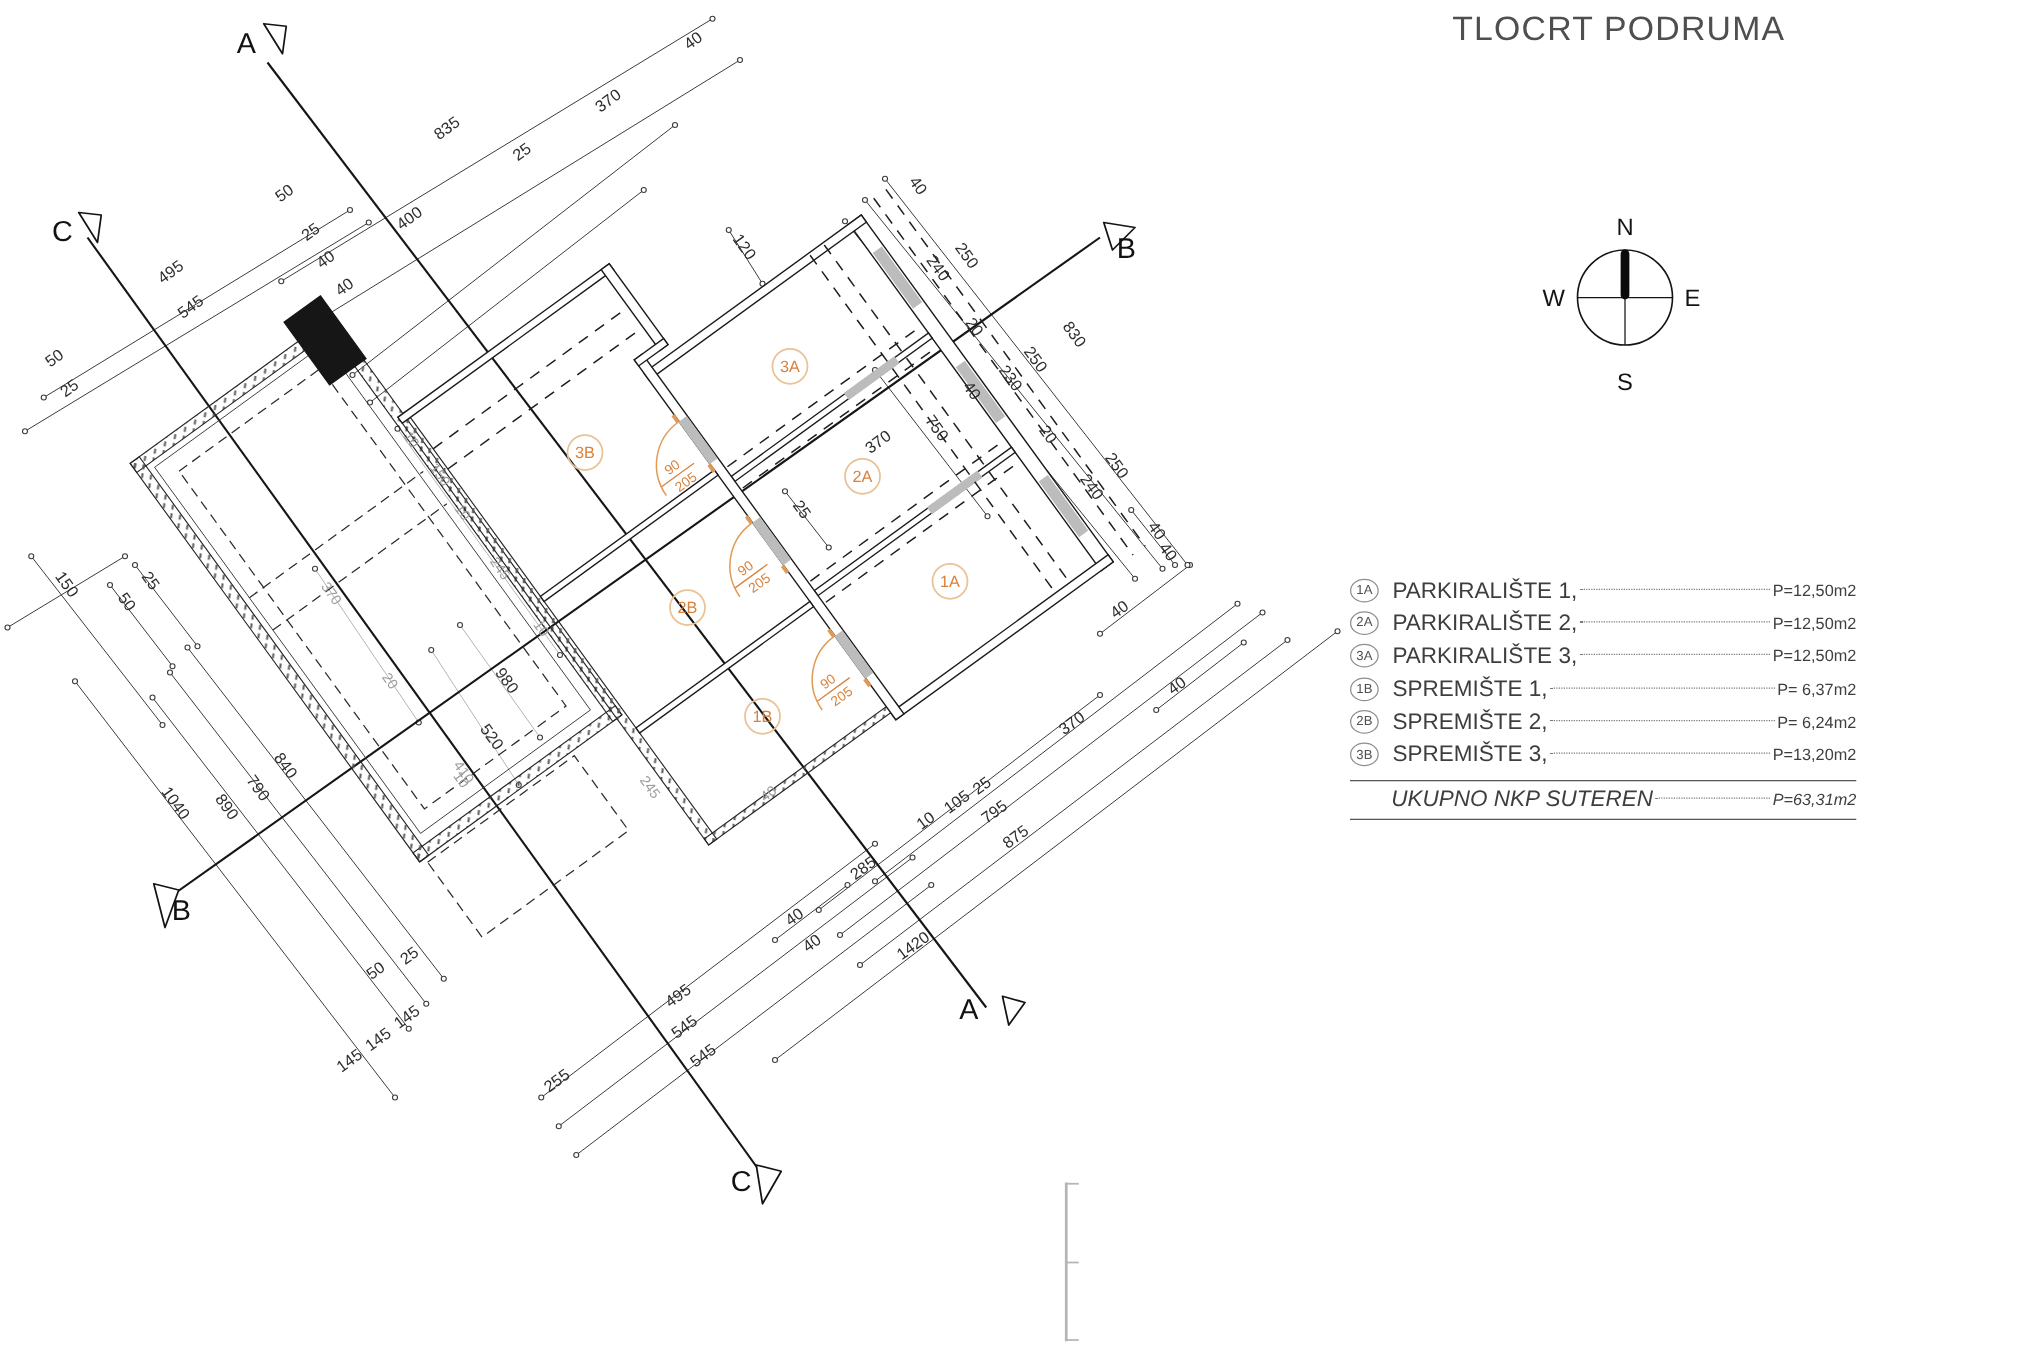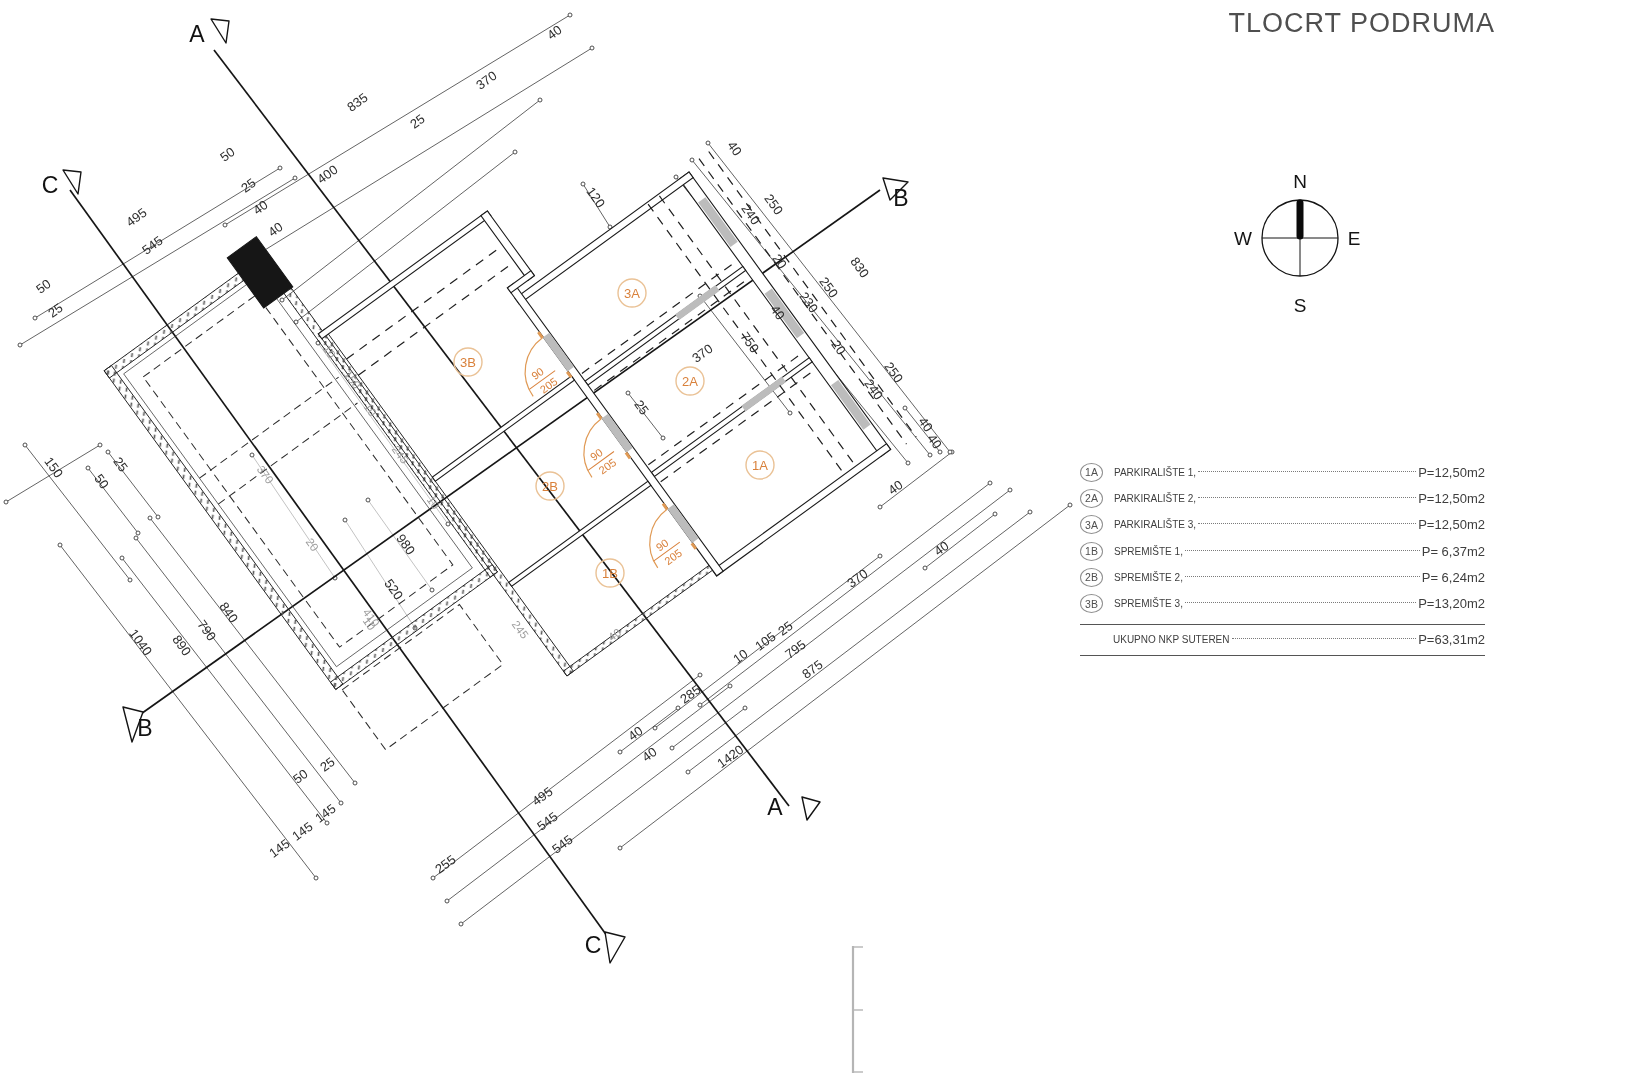--- a/index.html
+++ b/index.html
@@ -34,7 +34,7 @@
   .frag{stroke:#b5b5b5;stroke-width:2.2;fill:none;}
   .fragt{stroke:#b5b5b5;stroke-width:1.4;fill:none;}
   
-  #page-title{position:absolute;left:1095px;top:8px;width:400px;text-align:right;
+  #page-title{position:absolute;left:1095px;top:8px;width:400px;text-align:center;
               font-size:27px;letter-spacing:1px;color:#4f4f4f;}
   #legend{position:absolute;left:1080px;top:459px;width:405px;color:#3e3e3e;}
   .lrow{display:flex;align-items:center;height:26.3px;}

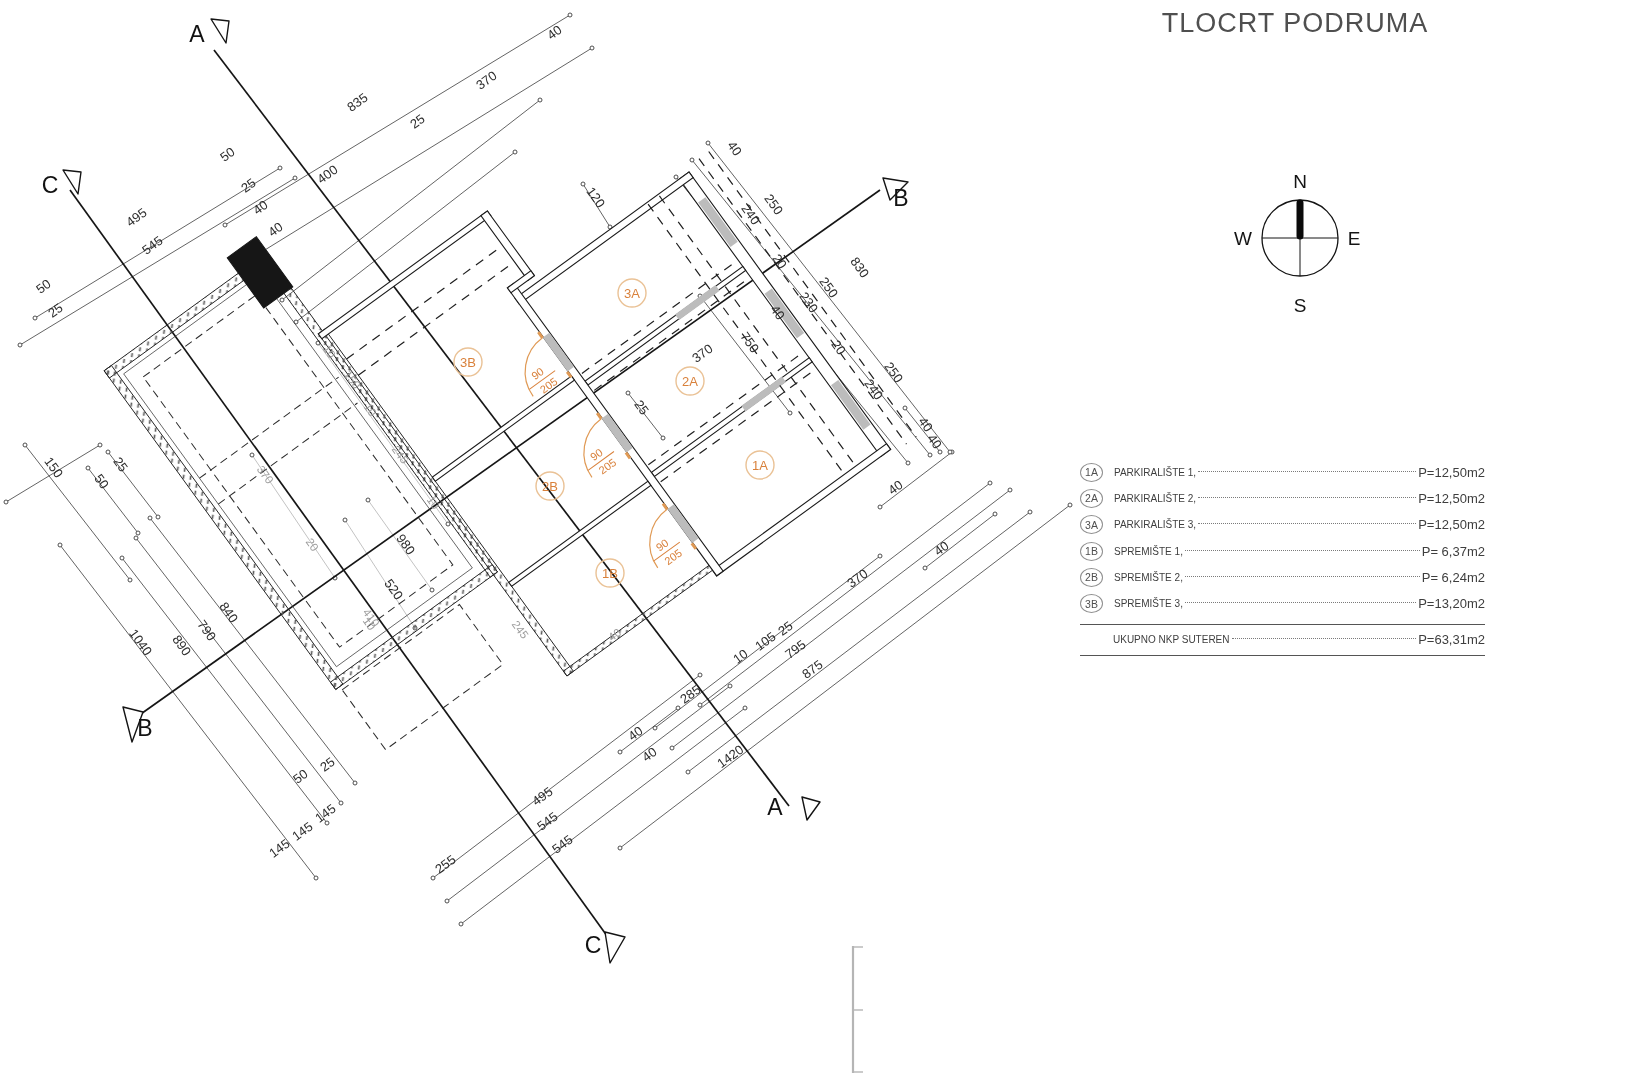--- a/index.html
+++ b/index.html
@@ -41,7 +41,7 @@
   .badge{flex:0 0 auto;width:21px;height:17px;border:1px solid #8f8f8f;border-radius:50%;
          display:flex;align-items:center;justify-content:center;font-size:10.5px;color:#4f4f4f;
          margin-right:11px;background:#fff;}
-  .lname{flex:0 0 auto;font-size:10px;white-space:nowrap;}
+  .lname{flex:0 0 auto;font-size:18px;white-space:nowrap;}
   .leader{flex:1 1 auto;border-bottom:1.7px dotted #7a7a7a;margin:0 2px 3px 2px;height:1px;}
   .lvalue{flex:0 0 auto;font-size:13px;white-space:nowrap;}
   .lhr{border-top:1.2px solid #555;margin-top:7px;}

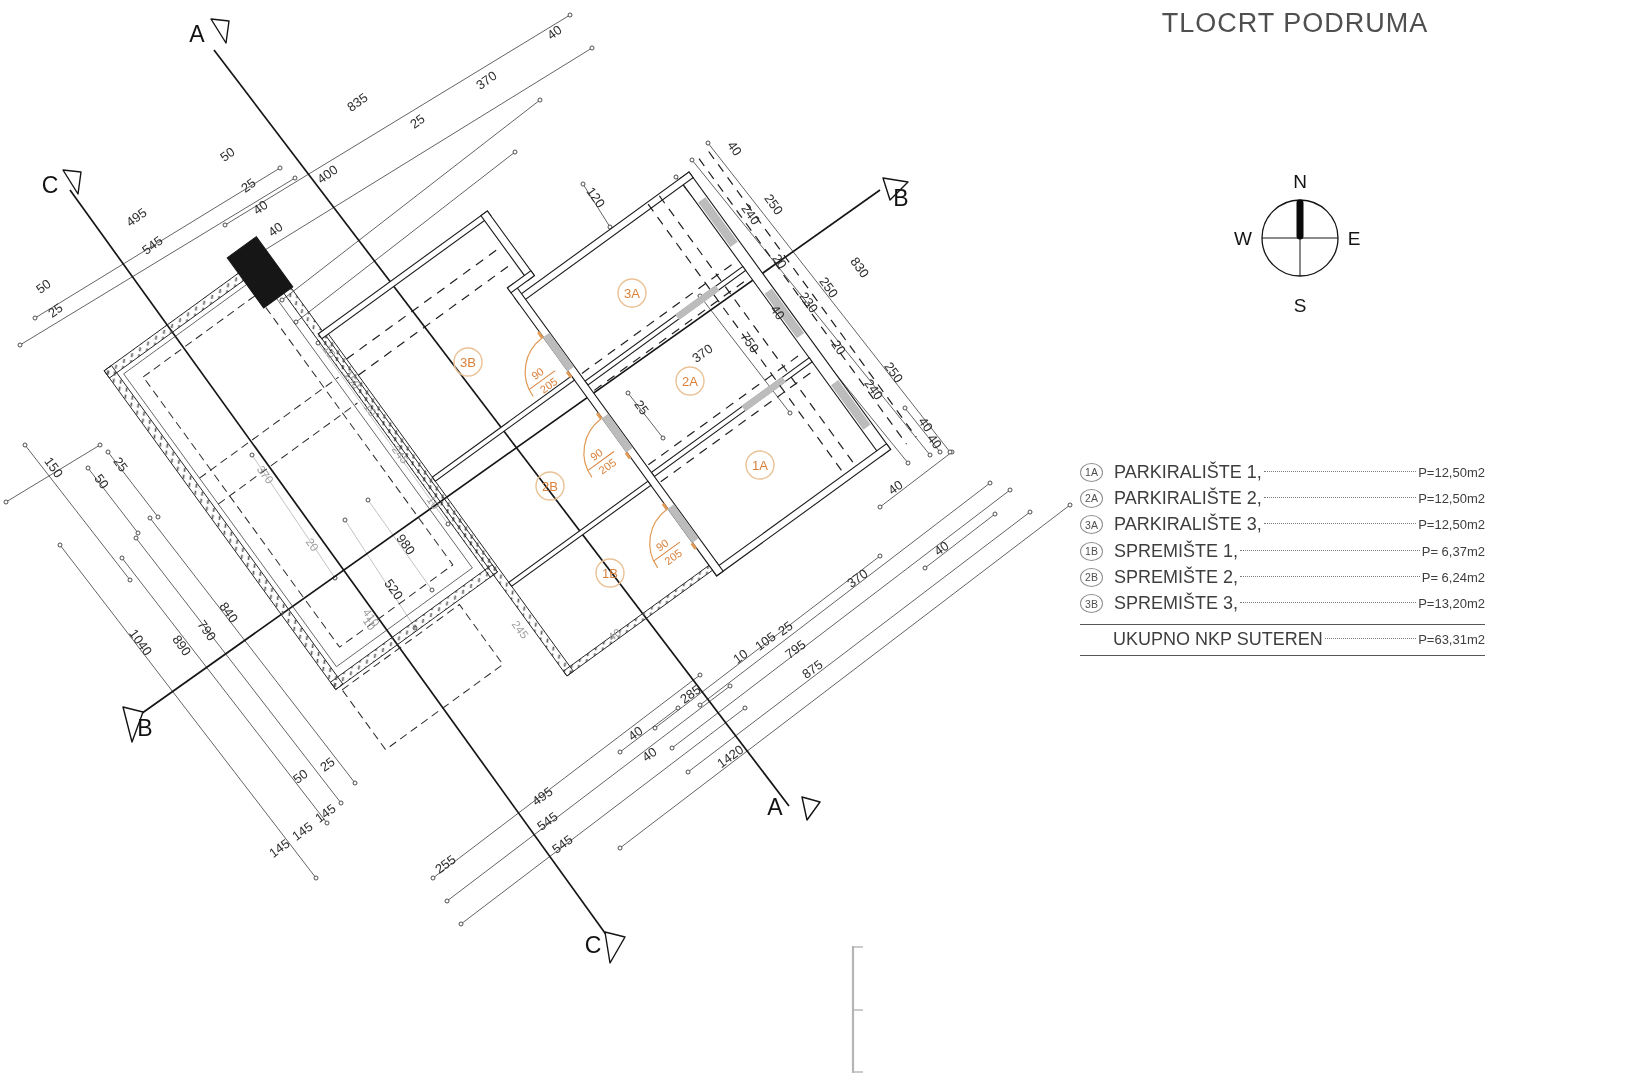--- a/index.html
+++ b/index.html
@@ -45,7 +45,7 @@
   .leader{flex:1 1 auto;border-bottom:1.7px dotted #7a7a7a;margin:0 2px 3px 2px;height:1px;}
   .lvalue{flex:0 0 auto;font-size:13px;white-space:nowrap;}
   .lhr{border-top:1.2px solid #555;margin-top:7px;}
-  .ltotal{display:flex;align-items:center;height:30px;padding-left:33px;}
+  .ltotal{display:flex;align-items:center;height:30px;padding-left:33px;font-style:italic;}
   .lhr2{border-top:1.2px solid #555;}
 </style>
 </head>

